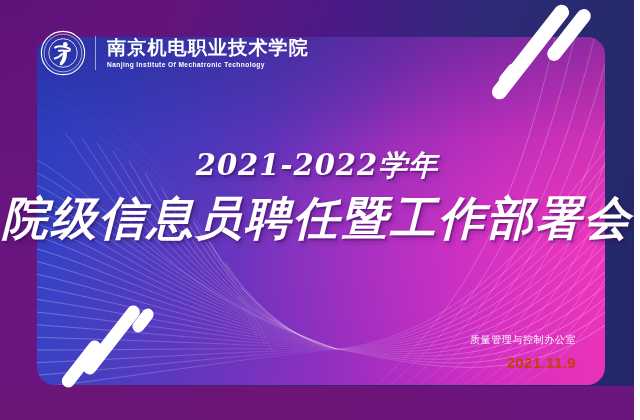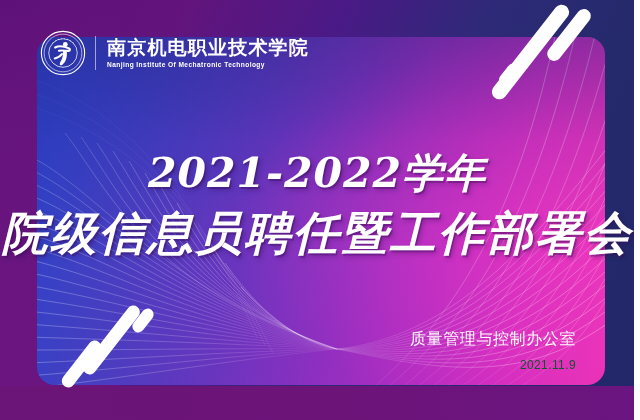--- a/index.html
+++ b/index.html
@@ -166,7 +166,7 @@
        2.5px 3px 5px rgba(40,6,70,.30);
   }
   .headline .line-1 {
-    font-size: 41px;
+    font-size: 29px;
     letter-spacing: 1px;
     line-height: 1.22;
   }

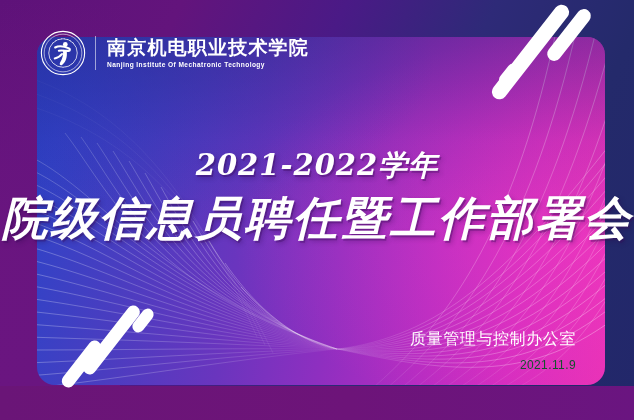--- a/index.html
+++ b/index.html
@@ -188,7 +188,7 @@
   .footer-org {
     font-family: "DejaVu Sans", "Liberation Sans", sans-serif;
     color: #ffffff;
-    font-size: 16px;
+    font-size: 10px;
     font-weight: 400;
     letter-spacing: .6px;
     line-height: 1.5;

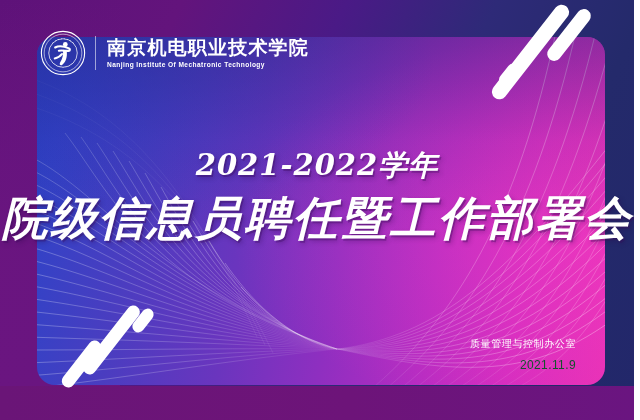--- a/index.html
+++ b/index.html
@@ -196,9 +196,9 @@
   }
   .footer-date {
     font-family: "Liberation Sans", sans-serif;
-    color: #14532d;
-    font-size: 12px;
-    font-weight: 400;
+    color: #c2410c;
+    font-size: 15px;
+    font-weight: 700;
     letter-spacing: .4px;
     line-height: 1.5;
     margin-top: 5px;

